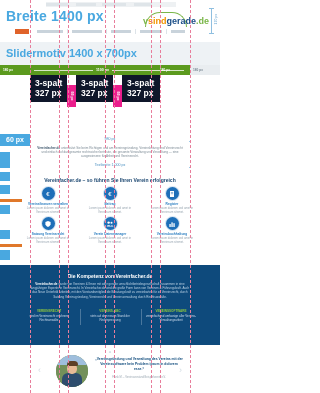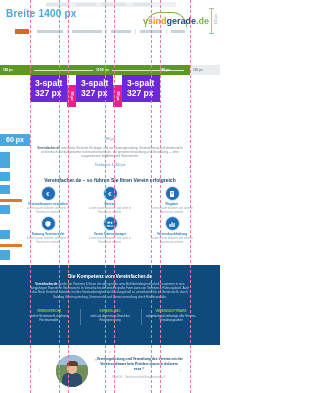--- a/index.html
+++ b/index.html
@@ -18,7 +18,7 @@
   .header{position:absolute;left:0;top:0;width:220px;height:42px;background:#ffffff;}
   .topbar{position:absolute;left:46px;top:2px;width:130px;height:5px;background:#eef1f3;}
   .topbar .tb{position:absolute;top:1px;height:3px;background:#dfe5e9;}
-  .breite{position:absolute;left:6px;top:8px;font-size:10px;font-weight:bold;color:#49a8e0;letter-spacing:.2px;white-space:nowrap;}
+  .breite{position:absolute;left:6px;top:8px;font-size:14px;font-weight:bold;color:#49a8e0;letter-spacing:.2px;white-space:nowrap;}
   .logo{position:absolute;left:143px;top:12px;width:60px;height:16px;}
   .logo .arc{position:absolute;left:2px;top:0;width:40px;height:14px;border:1.4px solid #7ab648;border-bottom:none;border-radius:22px 22px 0 0;}
   .logo .txt{position:absolute;left:0;top:4px;font-size:9px;font-weight:bold;white-space:nowrap;}

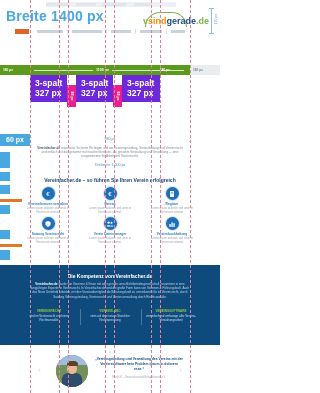--- a/index.html
+++ b/index.html
@@ -166,6 +166,9 @@
     <div class="rtick-lbl">170 px</div>
   </div>
 
+  <div class="slider">
+    <div class="lbl">Slidermotiv 1400 x 700px</div>
+  </div>
 
   <div class="measrow">
     <div class="seg" style="left:0;width:30px"></div>

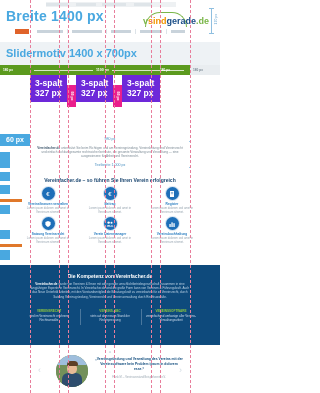--- a/index.html
+++ b/index.html
@@ -49,7 +49,7 @@
 
   
   .colsband{position:absolute;left:0;top:75px;width:220px;height:27px;}
-  .gcol{position:absolute;top:0;height:27px;background:#6d28d9;color:#fff;}
+  .gcol{position:absolute;top:0;height:27px;background:#0f172a;color:#fff;}
   .gcol .t1{position:absolute;left:5px;top:3px;font-size:8.5px;font-weight:bold;line-height:10px;white-space:nowrap;}
   .gcol .t2{position:absolute;left:5px;top:13px;font-size:8.5px;font-weight:bold;line-height:10px;white-space:nowrap;}
 

